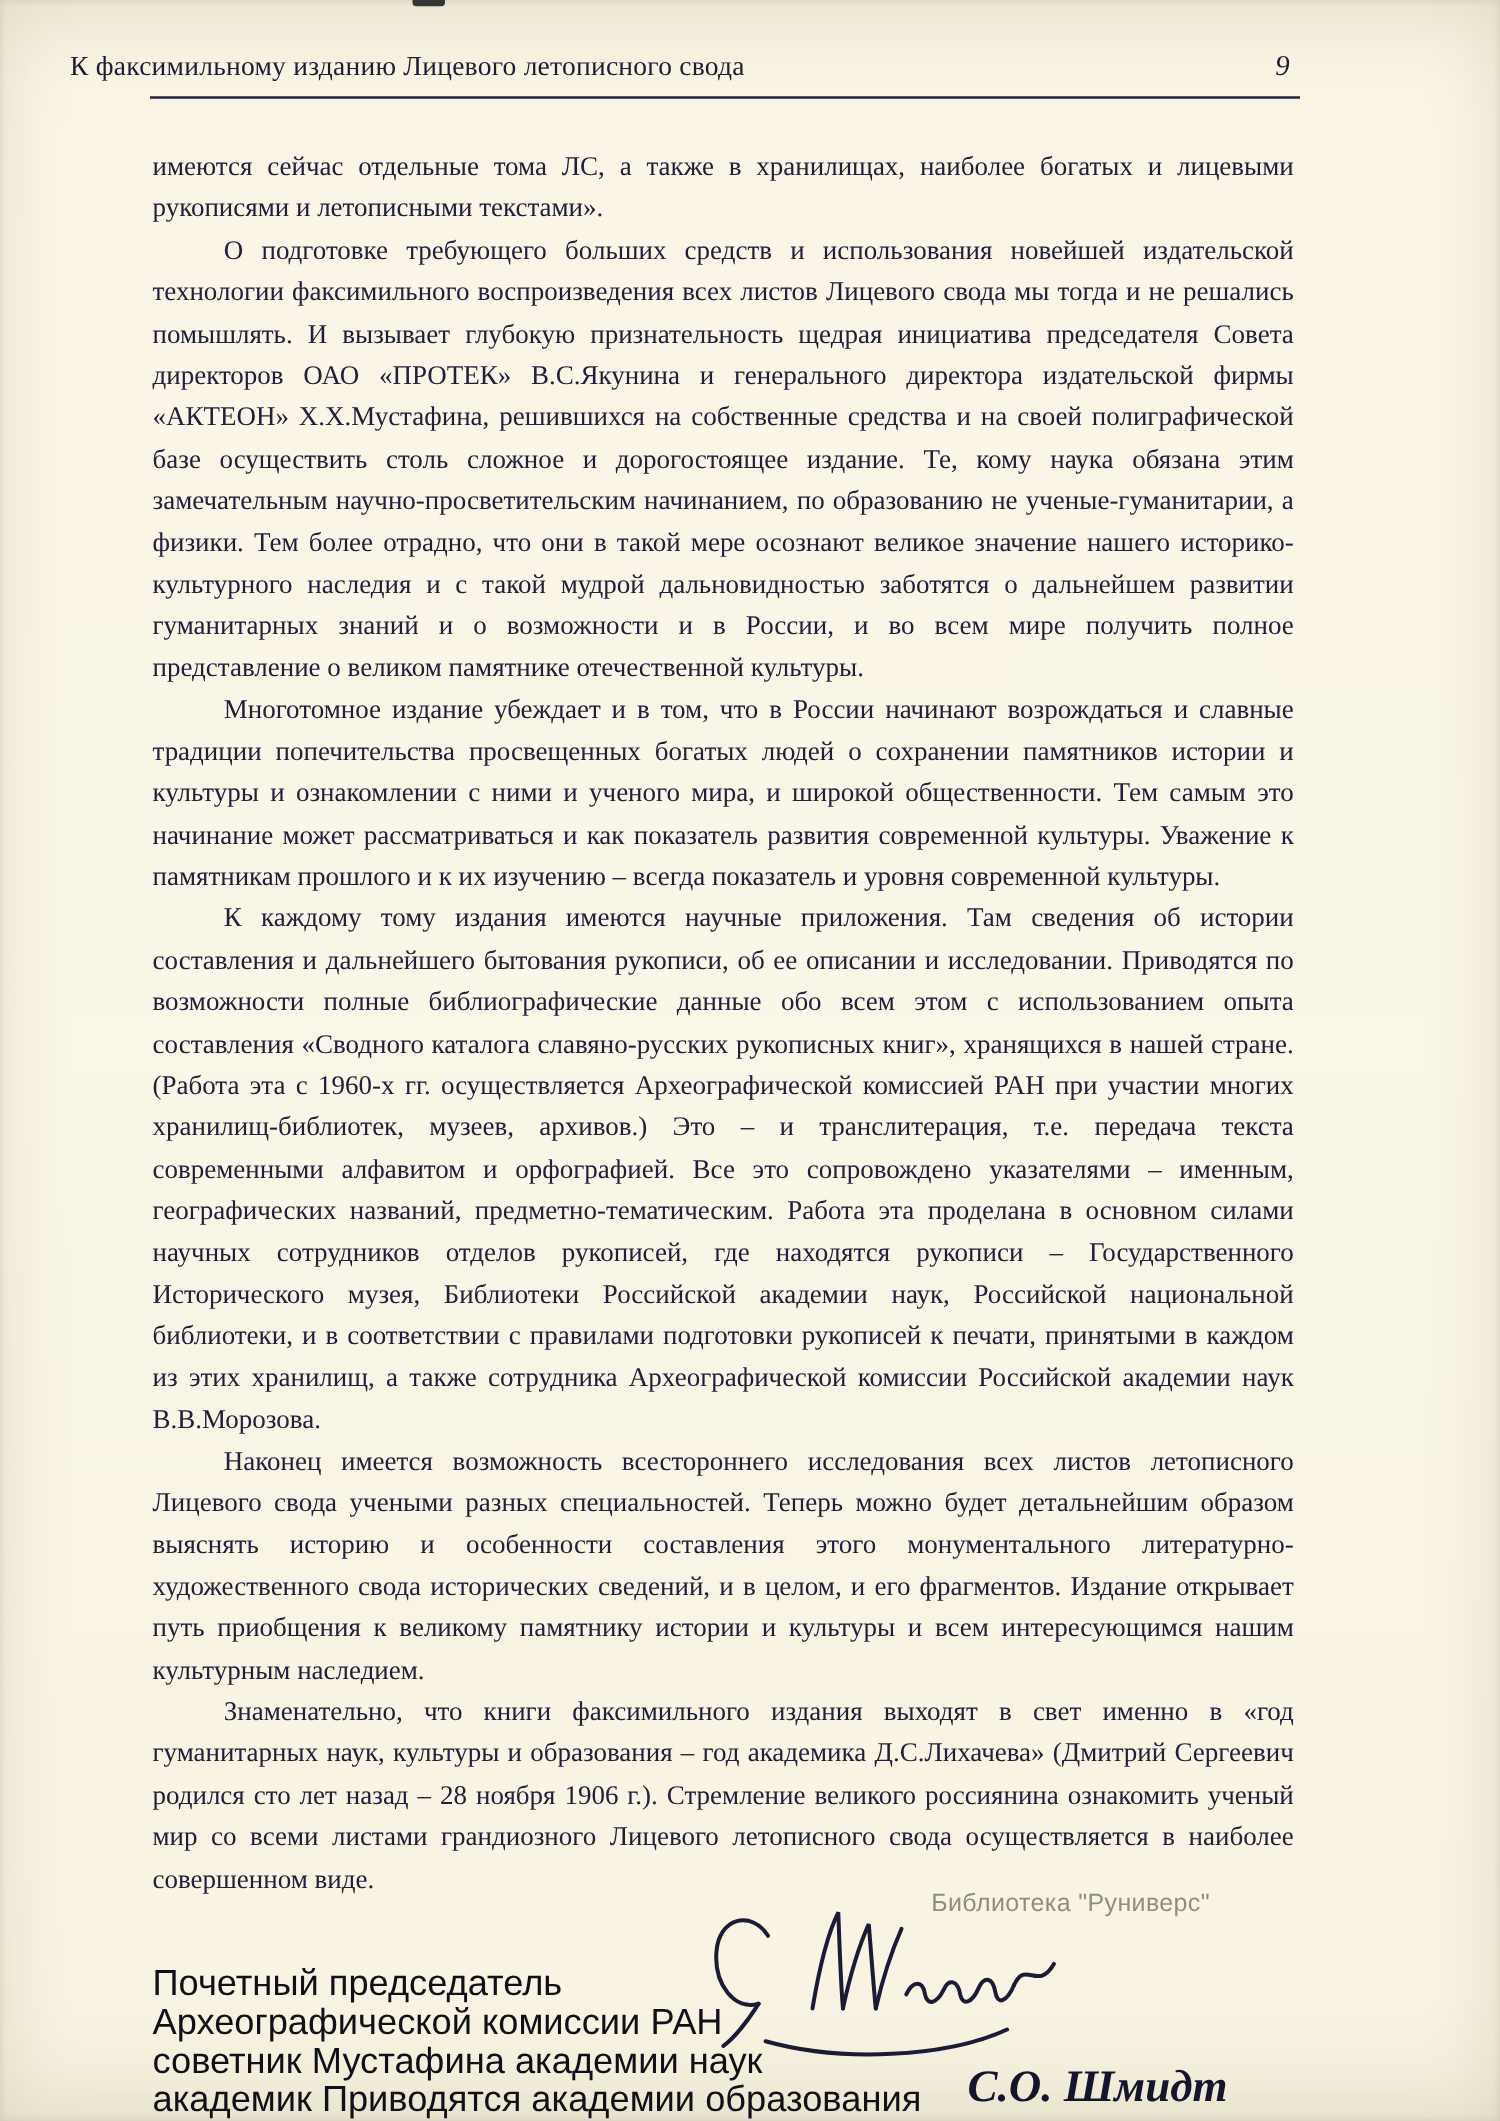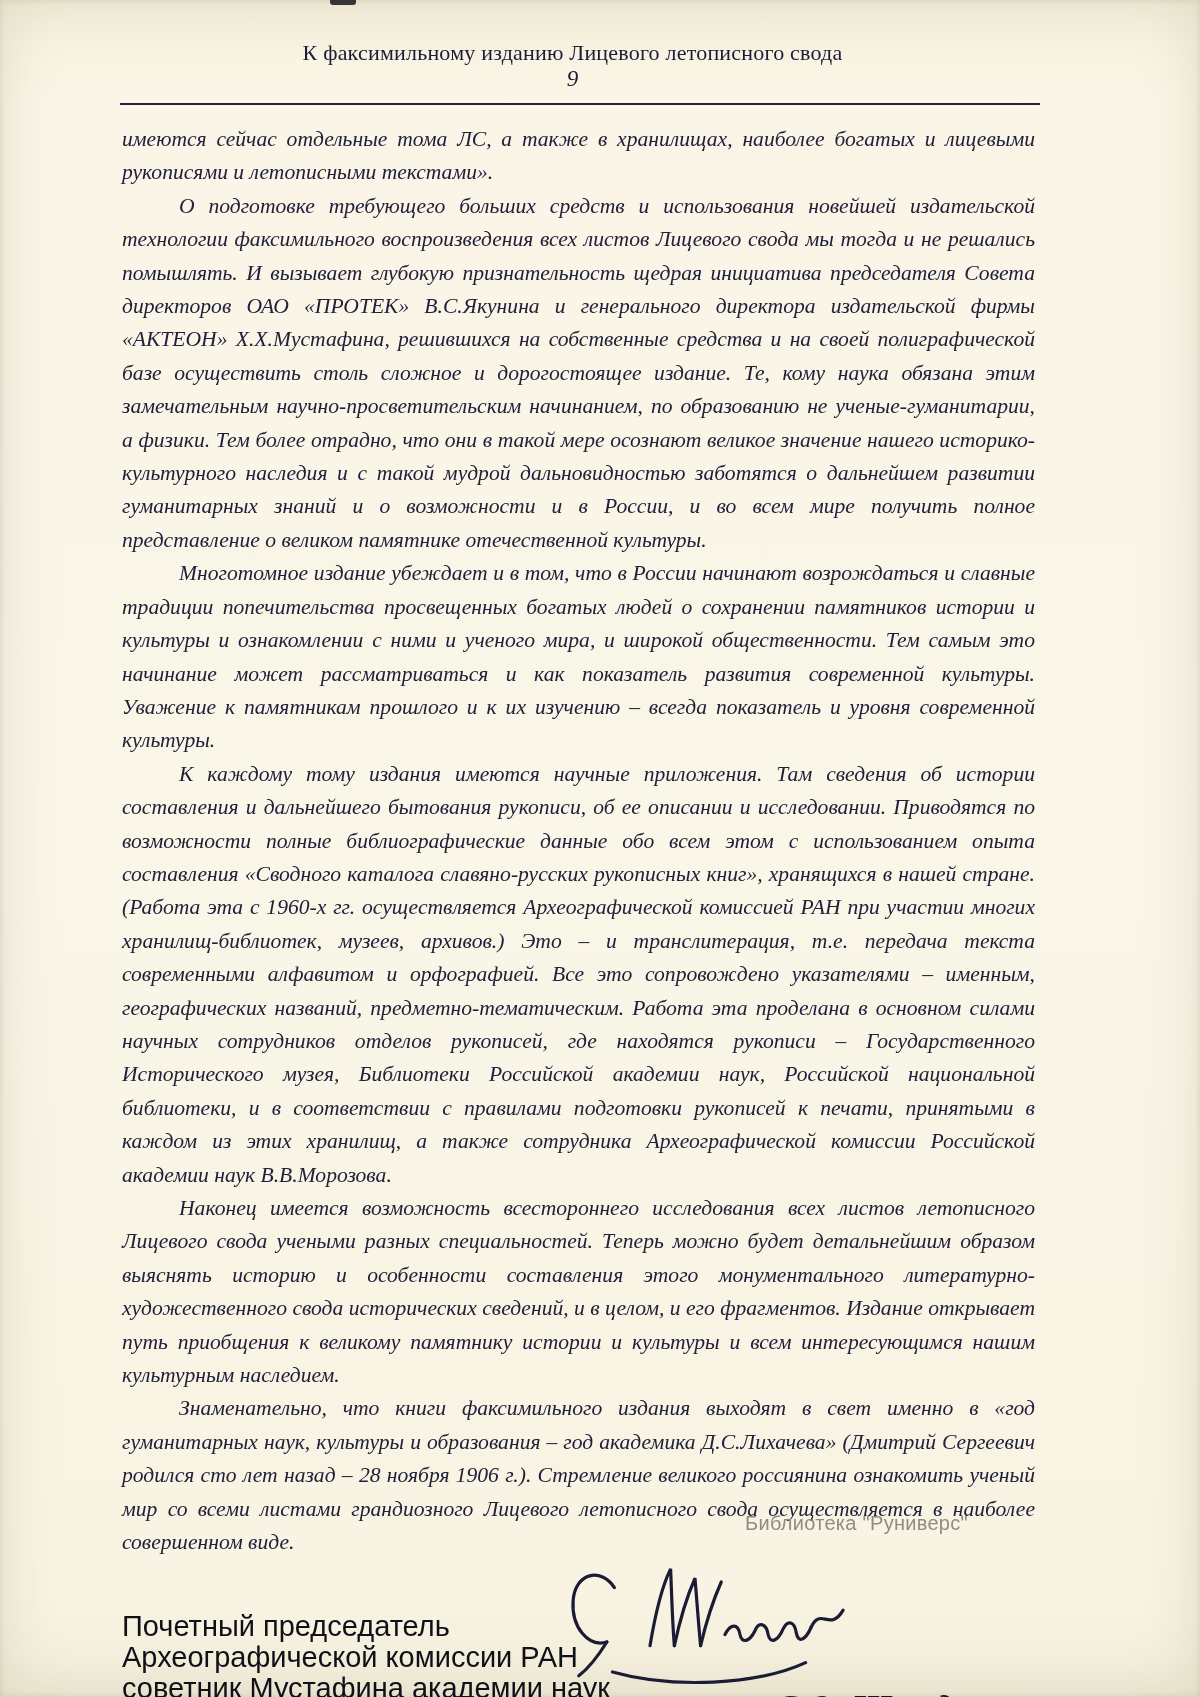--- a/index.html
+++ b/index.html
@@ -26,12 +26,11 @@
   .header {
     display: flex;
     justify-content: space-between;
-    align-items: center;
-    padding: 40px 168px 0 113px;
+    align-items: flex-start;
+    padding: 40px 168px 0 56px;
     font-size: 22px;
     letter-spacing: 0.2px;
     color: #1c1c34;
-    flex-direction: column;
   }
   .page-number { font-size: 23px; font-style: italic; }
   .header-rule {

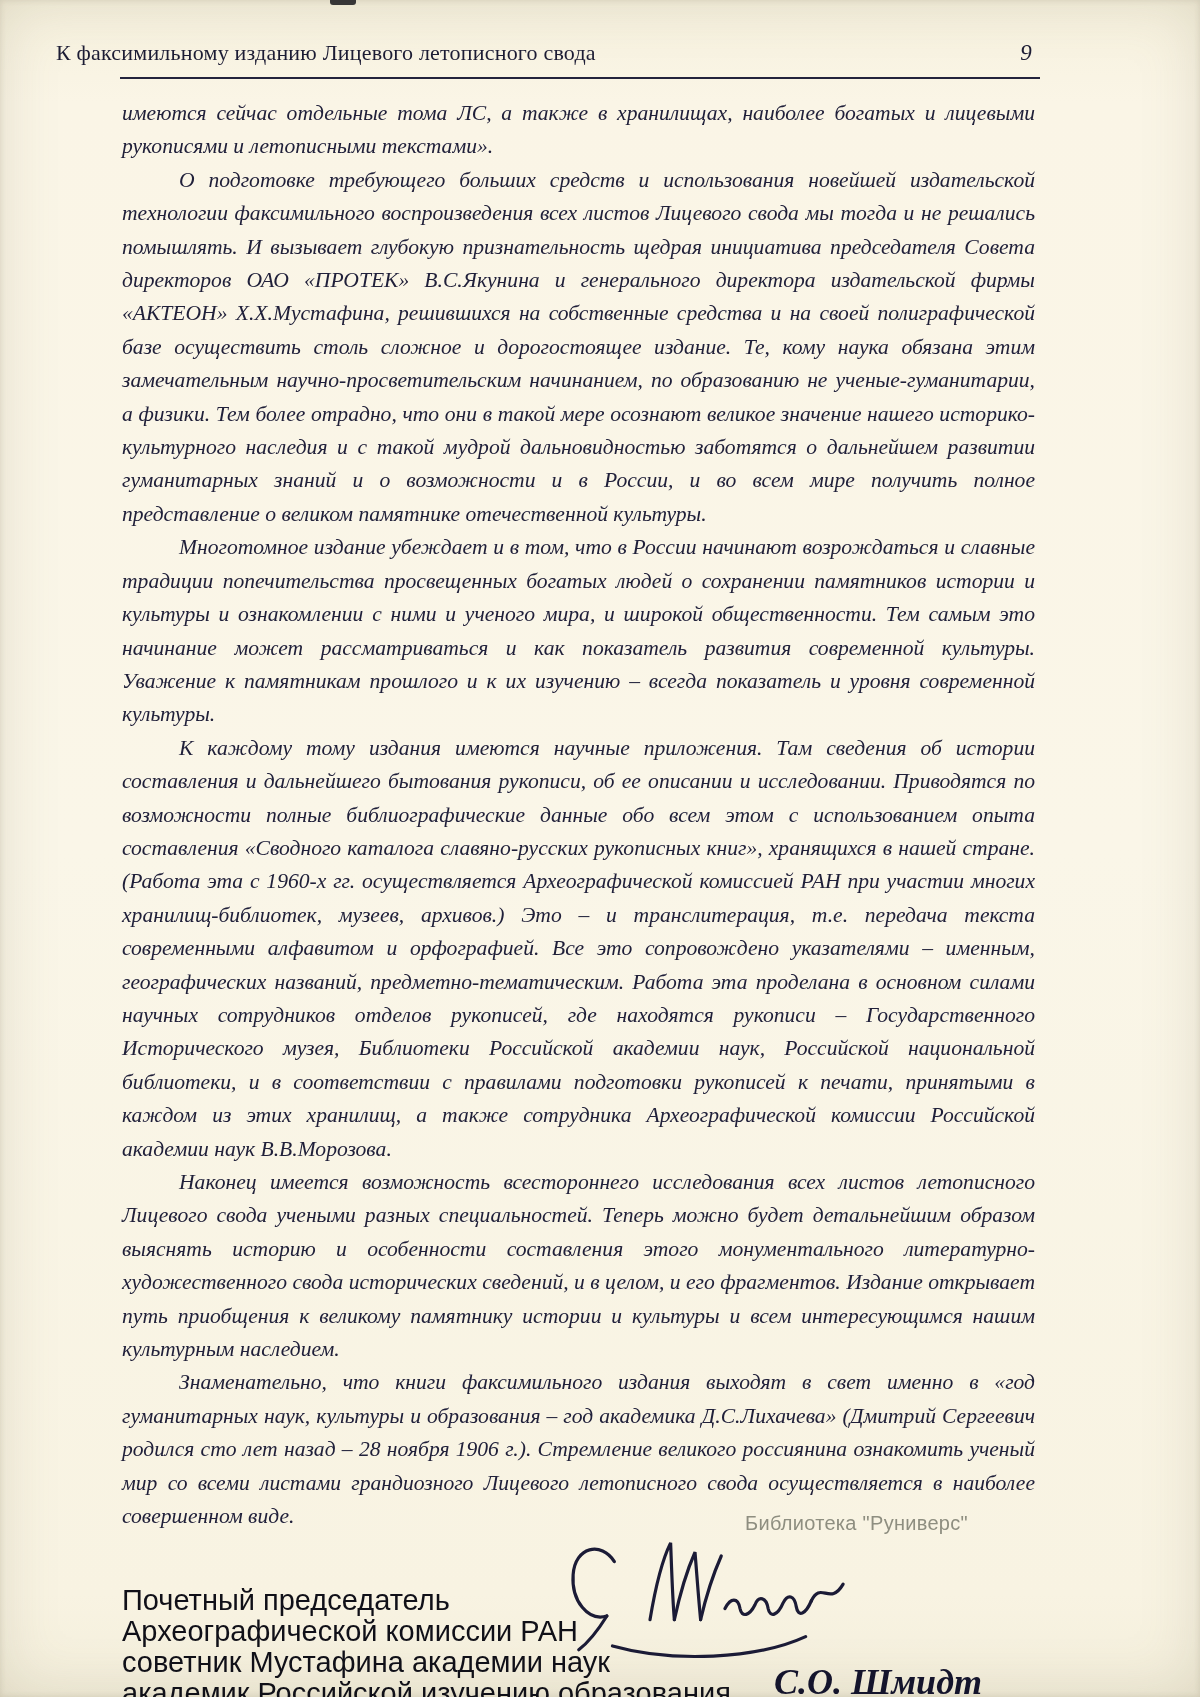--- a/index.html
+++ b/index.html
@@ -39,12 +39,11 @@
     height: 0;
   }
   .body-text {
-    padding: 18px 165px 0 122px;
+    padding: 38px 165px 0 122px;
     font-size: 21.6px;
     line-height: 33.4px;
     text-align: justify;
     color: #20203a;
-    font-style: italic;
   }
   .body-text p { text-indent: 57px; margin: 0; }
   .body-text p.no-indent { text-indent: 0; }

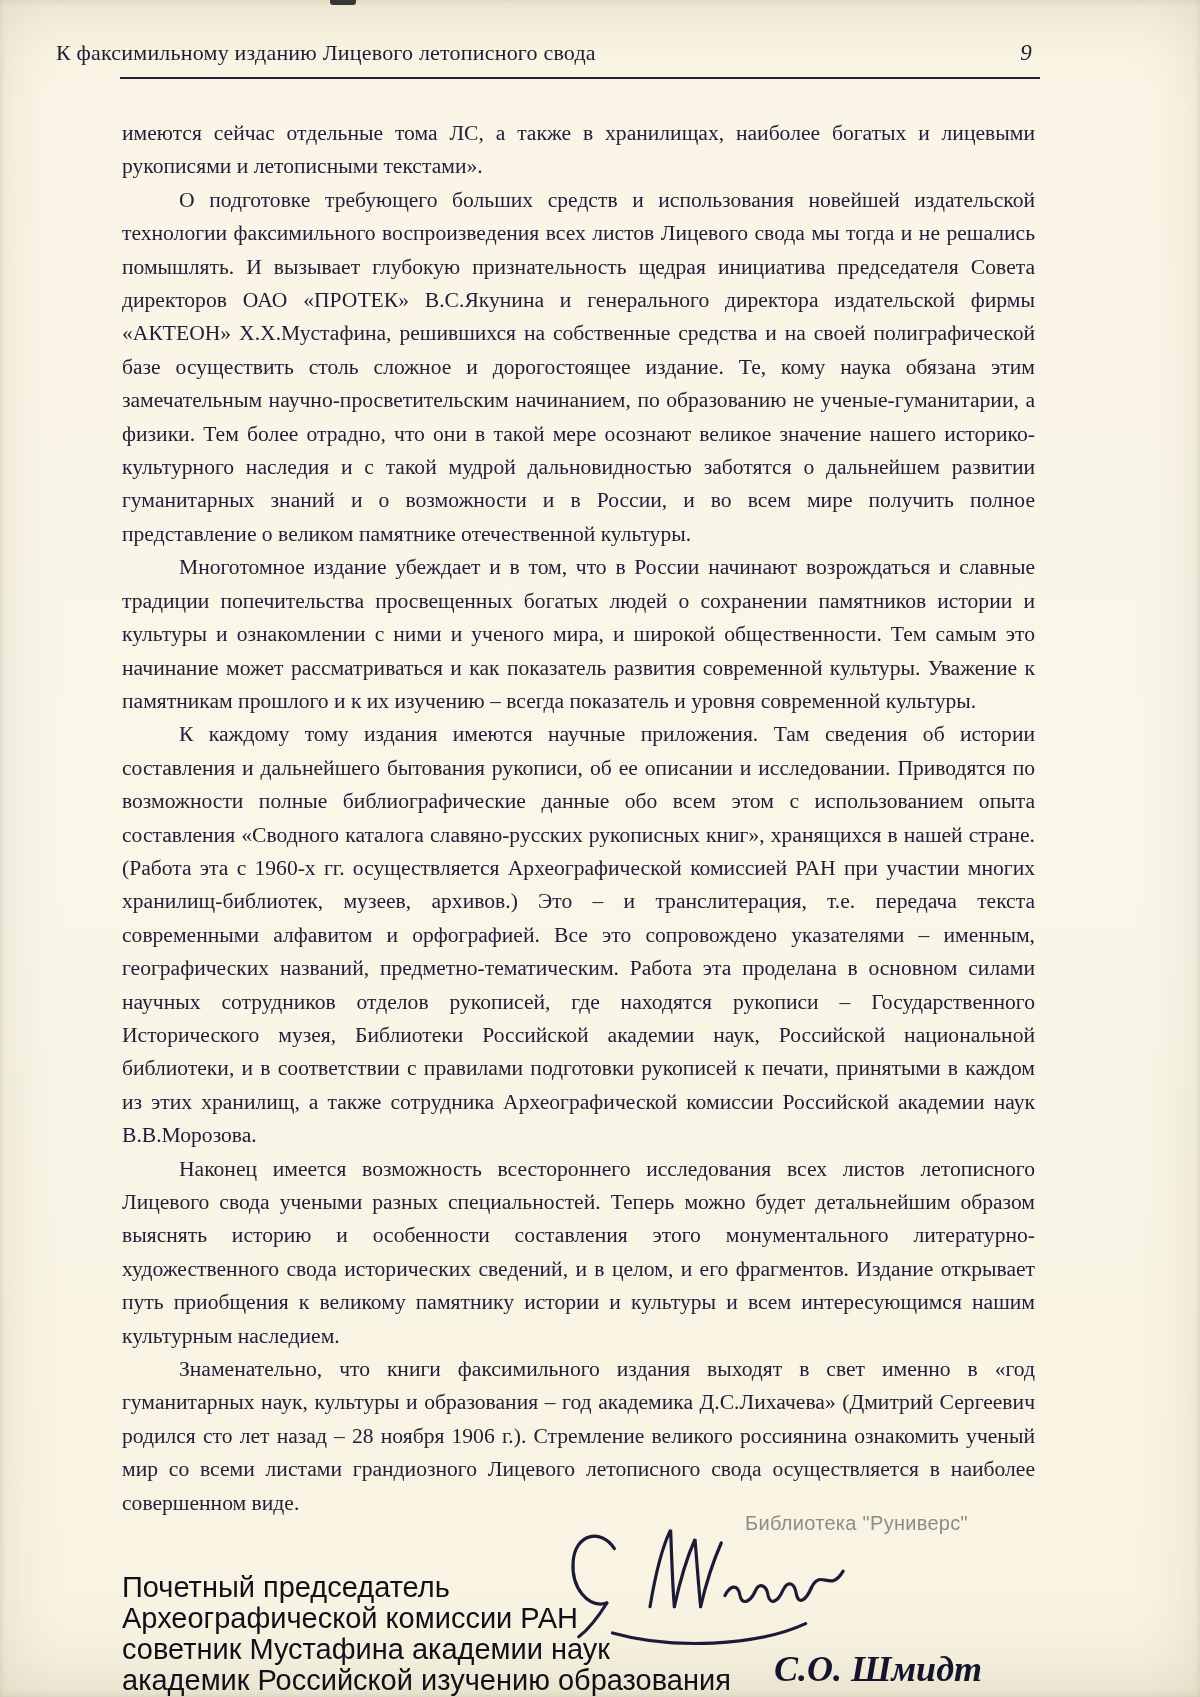--- a/index.html
+++ b/index.html
@@ -116,7 +116,7 @@
       <div>Почетный председатель</div>
       <div>Археографической комиссии РАН</div>
       <div>советник Мустафина академии наук</div>
-      <div>академик Российской изучению образования</div>
+      <div>академик Приводятся академии образования</div>
     </div>
 
     <div class="signature-svg-wrap">

